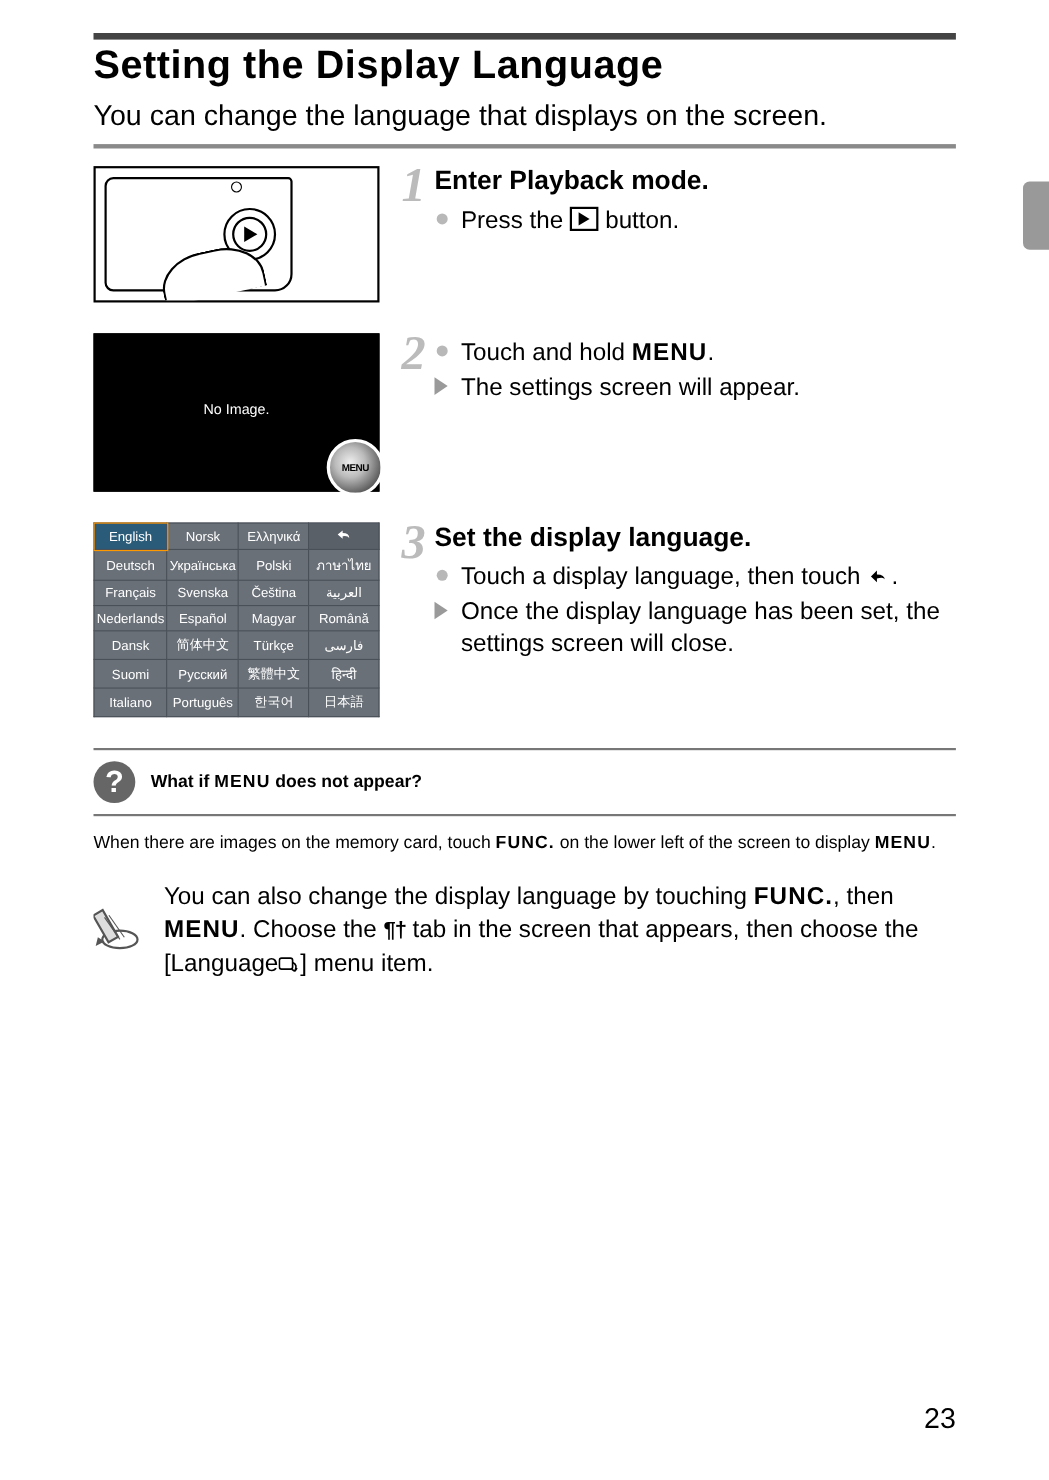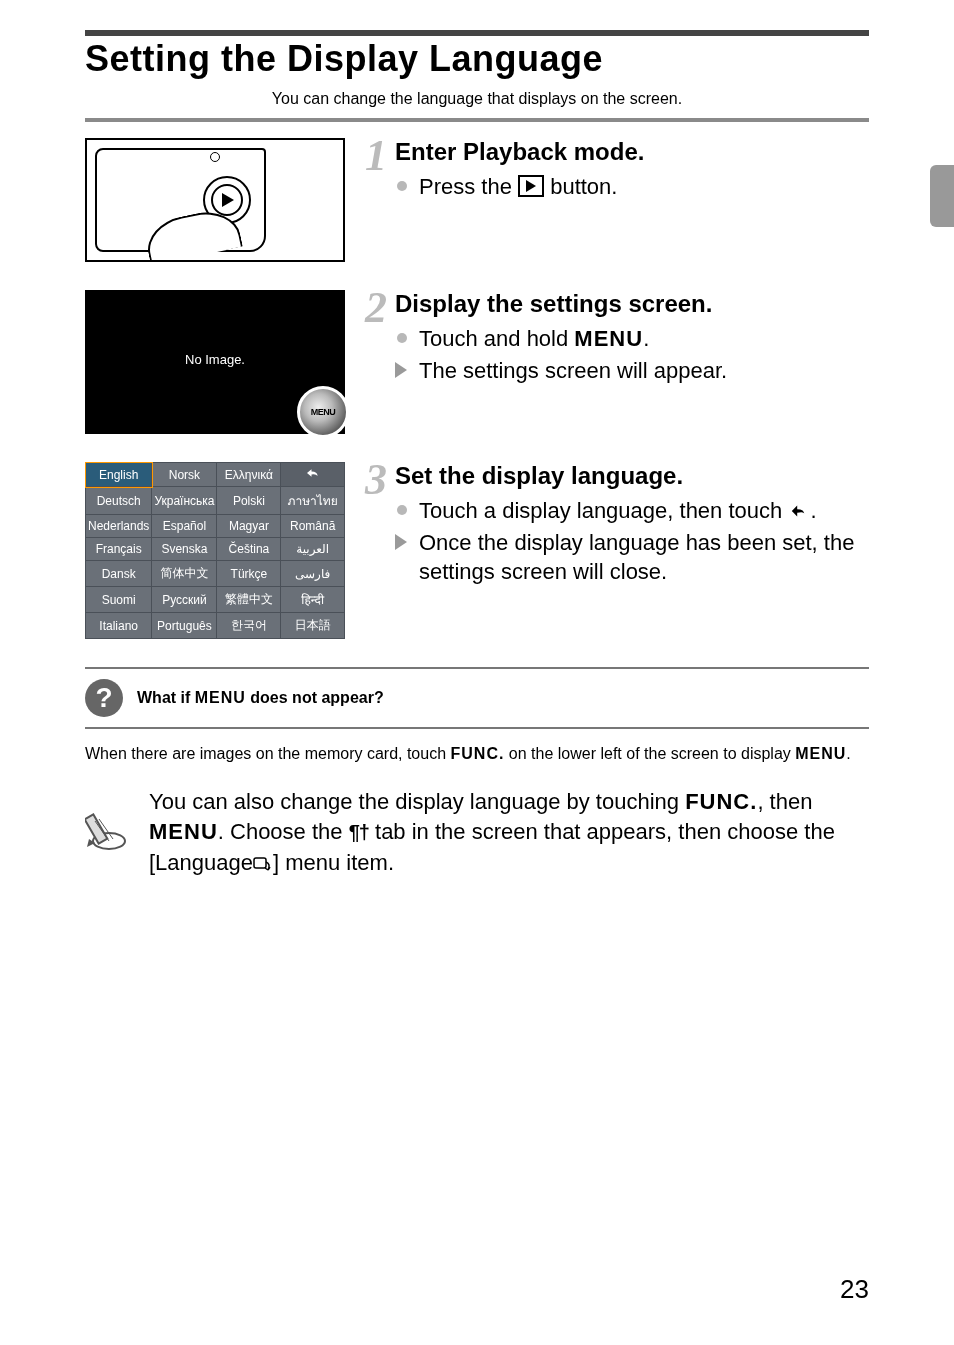--- a/index.html
+++ b/index.html
@@ -28,9 +28,8 @@
     letter-spacing: 0.5px;
   }
   .intro {
-    font-size: 16px;
+    font-size: 26px;
     margin-top: 6px;
-    text-align: center;
   }
   .divider {
     border-top: 4px solid #8a8a8a;

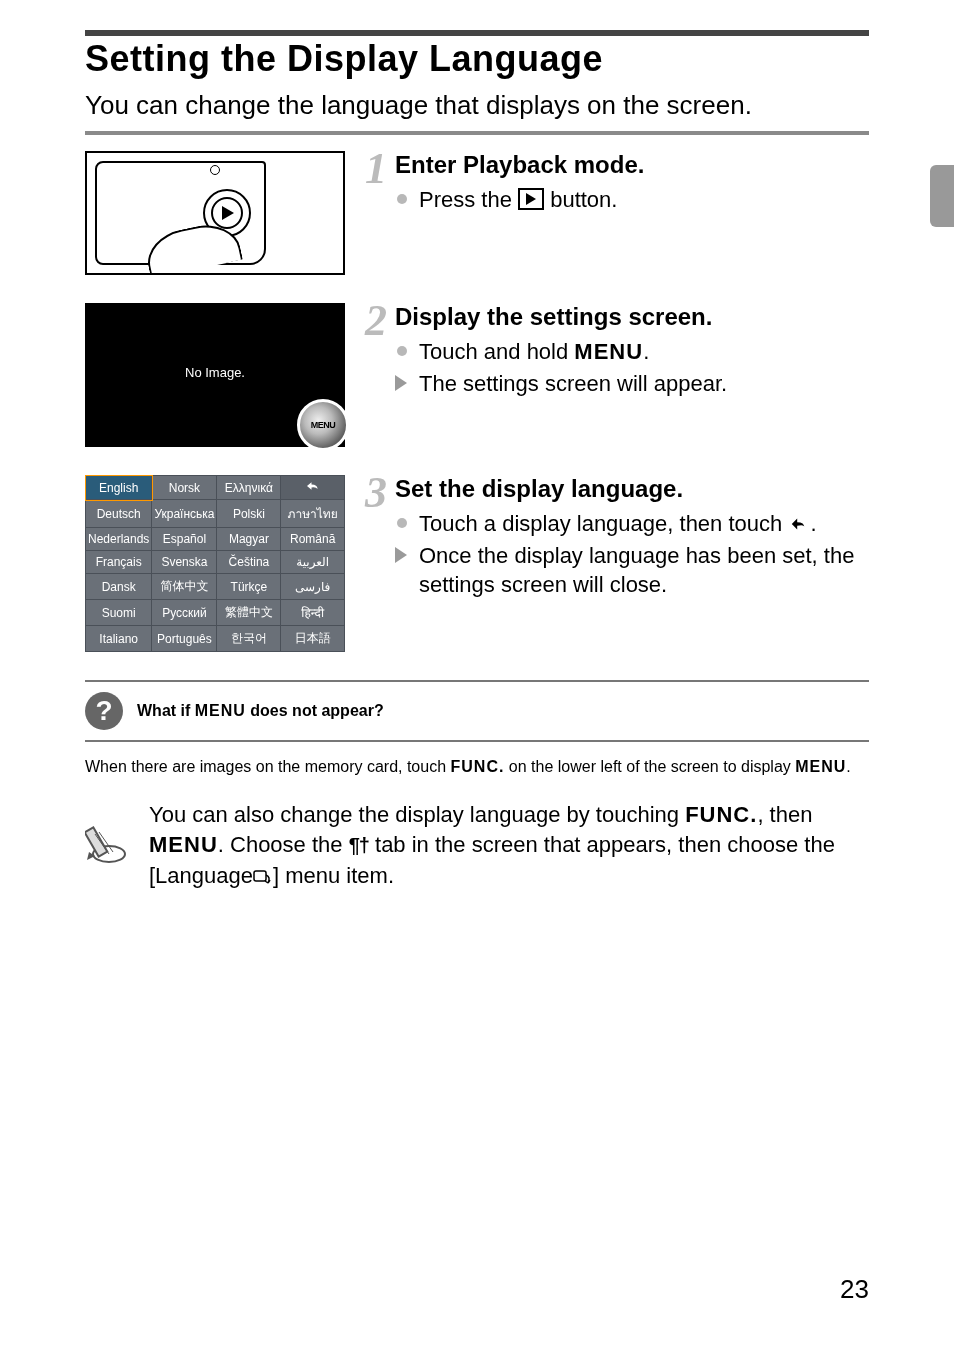--- a/index.html
+++ b/index.html
@@ -339,7 +339,6 @@
     <div class="textcol">
       <div class="stepnum">2</div>
       <div class="stepbody">
-        <div class="steptitle">Display the settings screen.</div>
         <ul class="ul">
           <li>
             <span class="dot"></span>

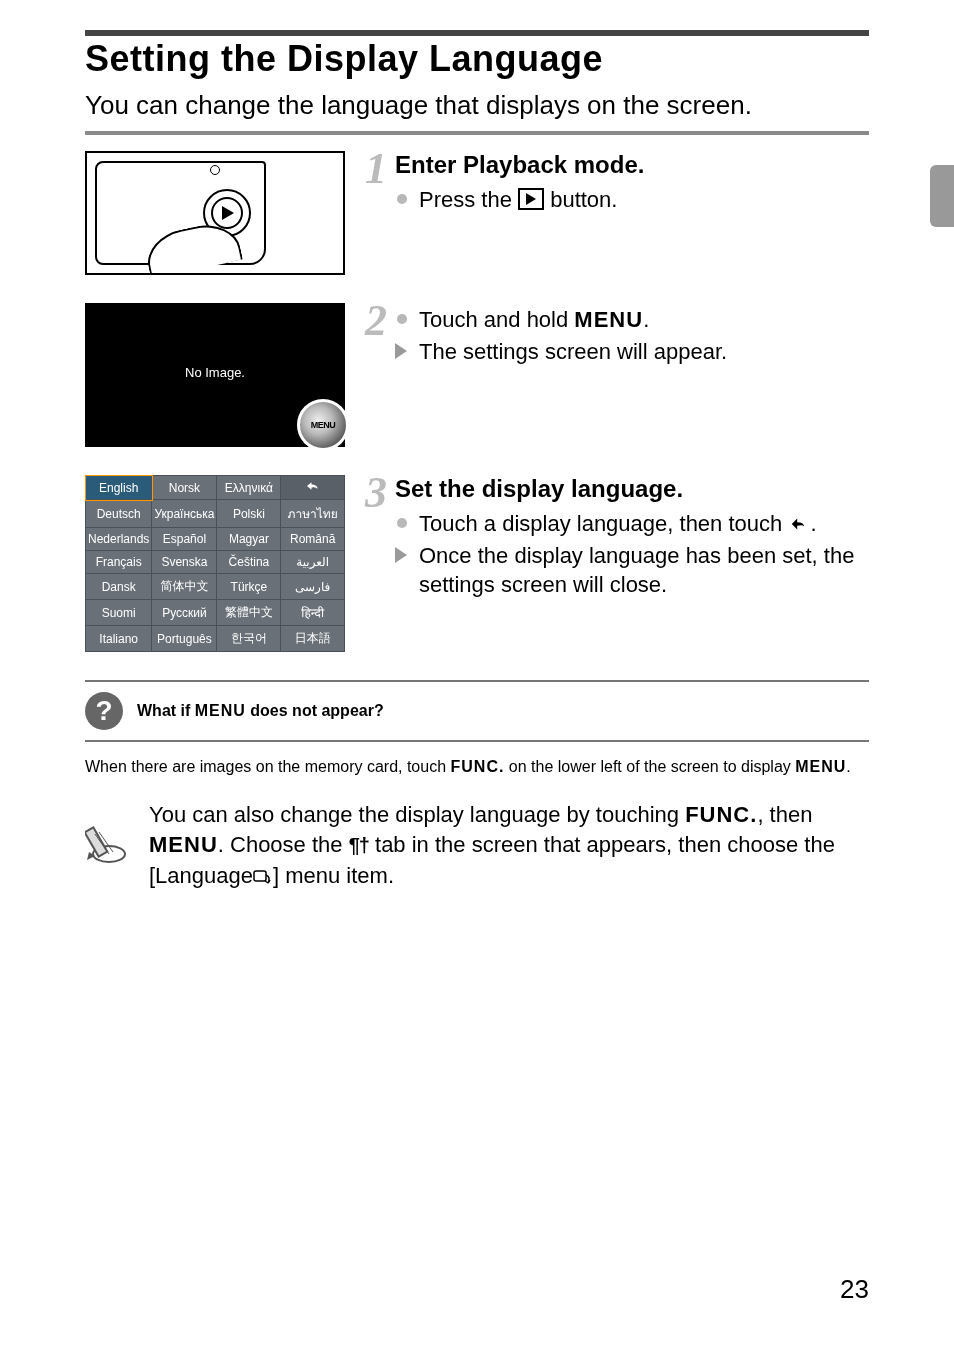--- a/index.html
+++ b/index.html
@@ -372,16 +372,16 @@
               <td>ภาษาไทย</td>
             </tr>
             <tr>
+              <td>Français</td>
+              <td>Svenska</td>
+              <td>Čeština</td>
+              <td>العربية</td>
+            </tr>
+            <tr>
               <td>Nederlands</td>
               <td>Español</td>
               <td>Magyar</td>
               <td>Română</td>
-            </tr>
-            <tr>
-              <td>Français</td>
-              <td>Svenska</td>
-              <td>Čeština</td>
-              <td>العربية</td>
             </tr>
             <tr>
               <td>Dansk</td>

